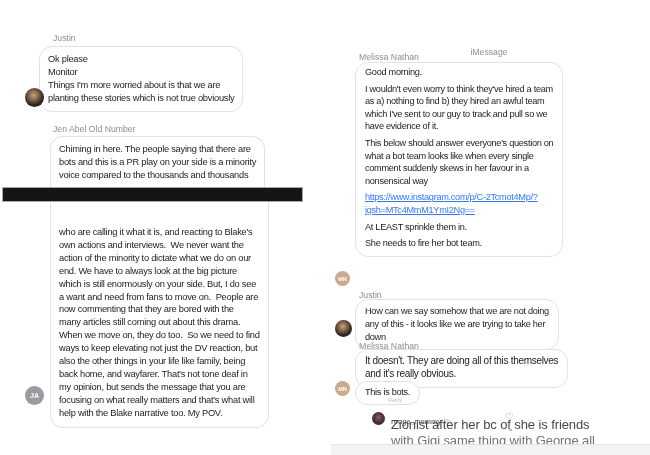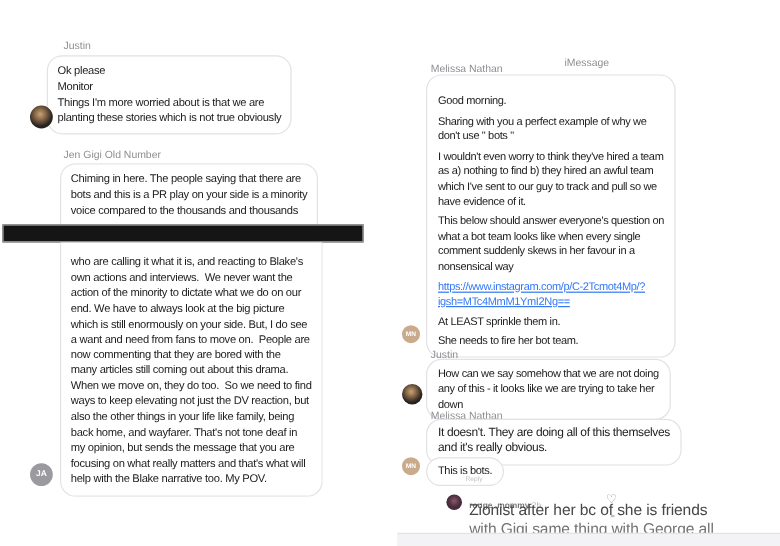--- a/index.html
+++ b/index.html
@@ -36,7 +36,7 @@
   .big-bubble{
     background:#ffffff;border:1px solid #e2e2e6;border-radius:13px;
     font-size:9.2px;line-height:12.6px;letter-spacing:-0.3px;
-    padding:15px 9px 6px 9px;color:#1c1c1e;
+    padding:3px 9px 6px 9px;color:#1c1c1e;
   }
   .big-bubble .para{white-space:pre;margin:0 0 4px 0;}
   .big-bubble .para:last-child{margin-bottom:0;}

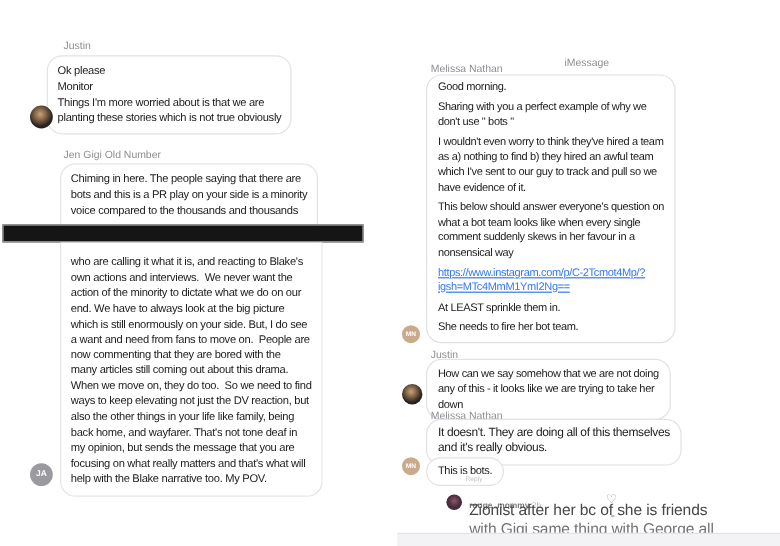--- a/index.html
+++ b/index.html
@@ -109,8 +109,6 @@
 
     <div class="abs big-bubble" style="left:355px;top:62px;">
       <div class="para">Good morning.</div>
-      <div class="para">Sharing with you a perfect example of why we
-don't use " bots "</div>
       <div class="para">I wouldn't even worry to think they've hired a team
 as a) nothing to find b) they hired an awful team
 which I've sent to our guy to track and pull so we

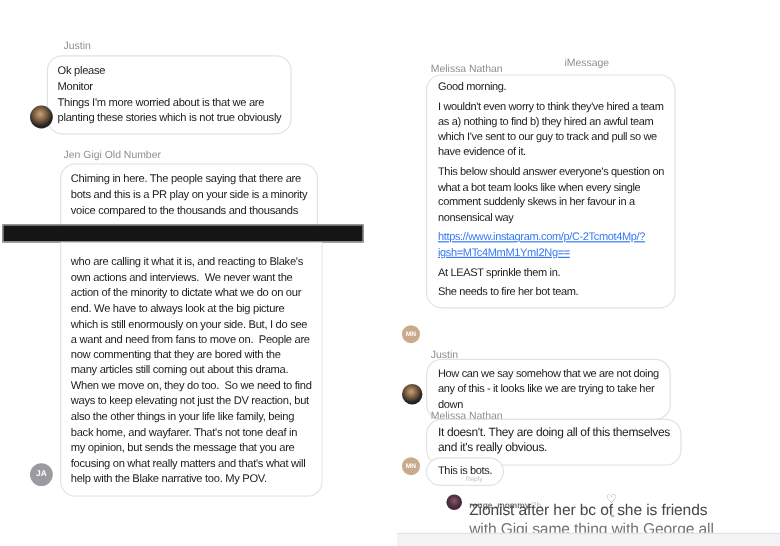--- a/index.html
+++ b/index.html
@@ -70,7 +70,7 @@
 
     <div class="abs avatar photo" style="left:25px;top:88px;width:19px;height:19px;"></div>
 
-    <div class="abs sender" style="left:53px;top:124px;">Jen Gigi Old Number</div>
+    <div class="abs sender" style="left:53px;top:124px;">Jen Abel Old Number</div>
 
     <div class="abs bubble cut-bottom" style="left:50px;top:136px;">Chiming in here. The people saying that there are
 bots and this is a PR play on your side is a minority

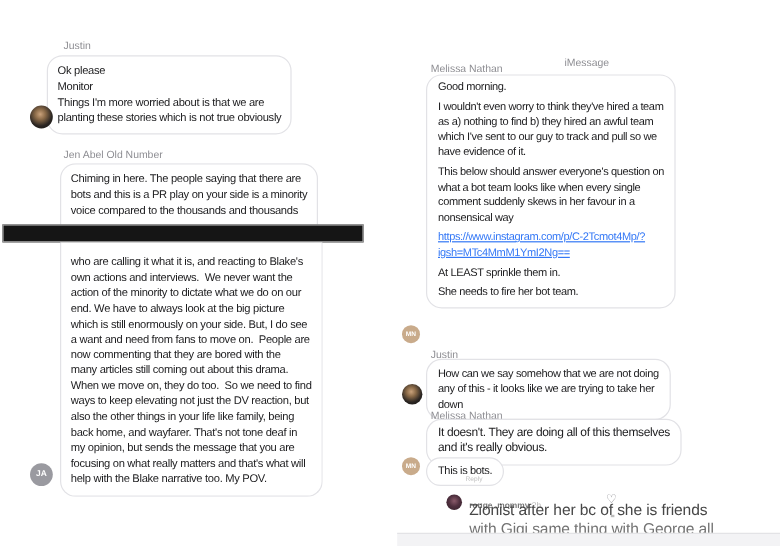--- a/index.html
+++ b/index.html
@@ -17,7 +17,7 @@
     padding:6px 8px;white-space:pre;color:#1c1c1e;
   }
   .bubble.cut-bottom{border-bottom:none;border-radius:13px 13px 0 0;padding-bottom:12px;}
-  .bubble.cut-top{border-top:none;border-radius:0 0 13px 13px;padding-top:10px;padding-bottom:7px;}
+  .bubble.cut-top{border-top:none;border-radius:0 0 13px 13px;padding-top:24px;padding-bottom:7px;}
   .redaction{
     background:#151515;border:1px solid #a8a8a8;
   }

